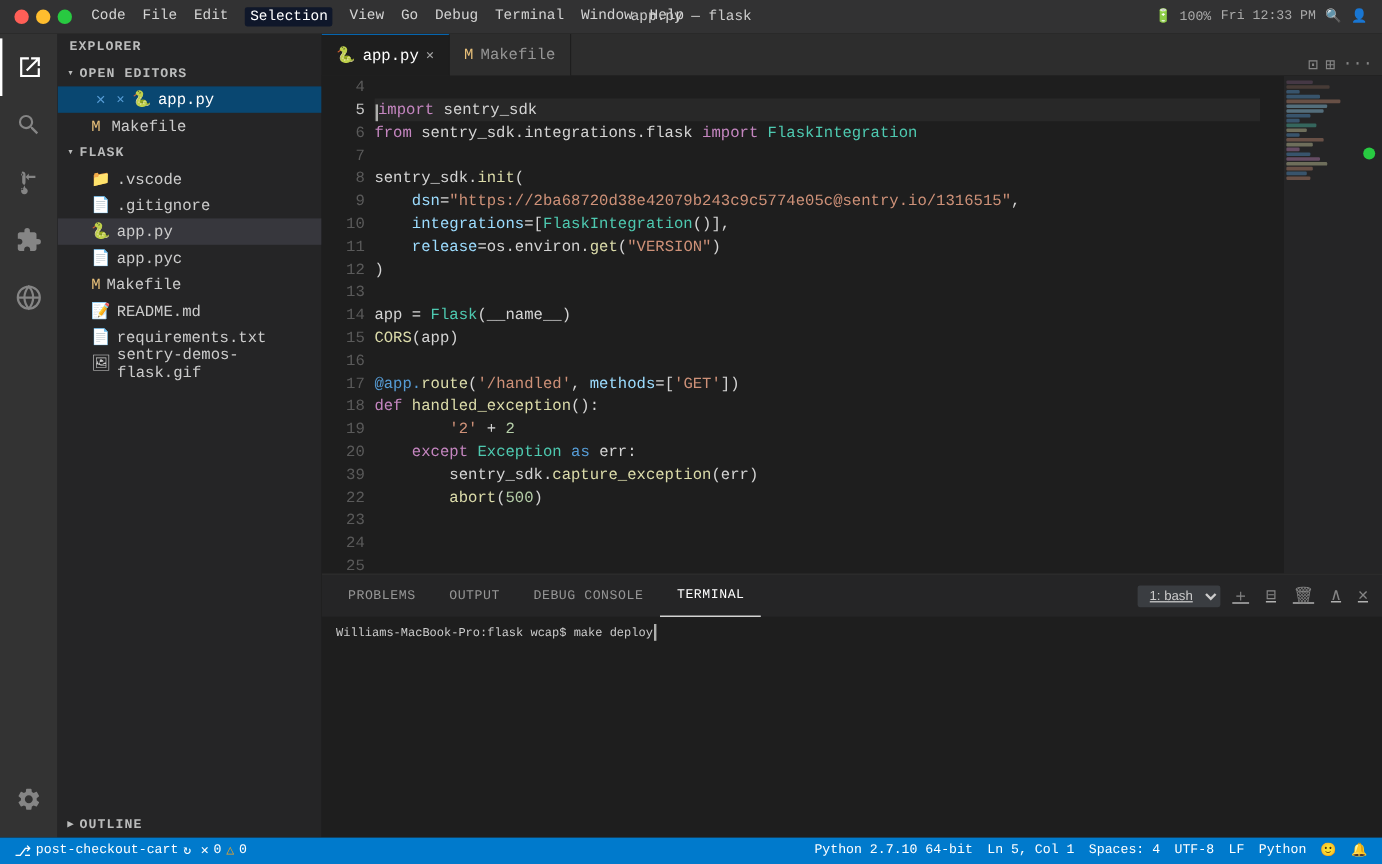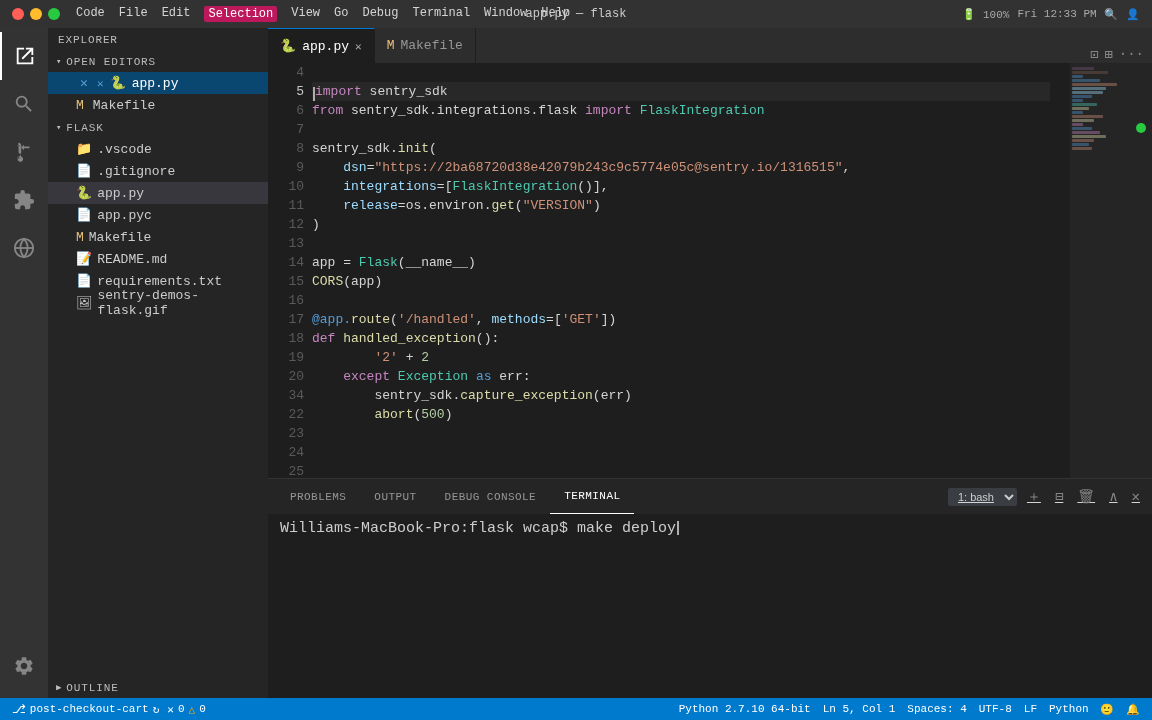--- a/index.html
+++ b/index.html
@@ -62,7 +62,7 @@
       color: #aaa;
     }
     .menu-highlight {
-      background: #be185d;
+      background: #0f172a;
       color: white;
       padding: 1px 4px;
       border-radius: 2px;

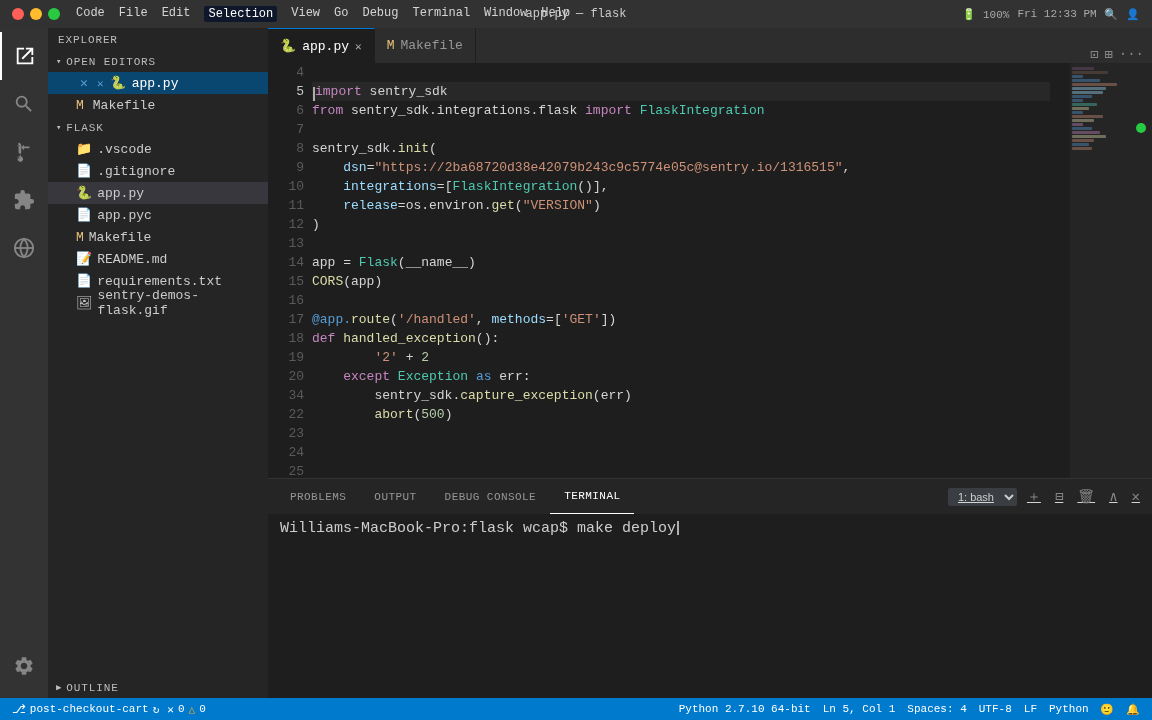--- a/index.html
+++ b/index.html
@@ -116,7 +116,7 @@
     .sidebar-section-title {
       padding: 6px 10px 4px 10px;
       font-size: 11px;
-      font-weight: normal;
+      font-weight: bold;
       color: #bbbcbc;
       letter-spacing: 0.08em;
       text-transform: uppercase;

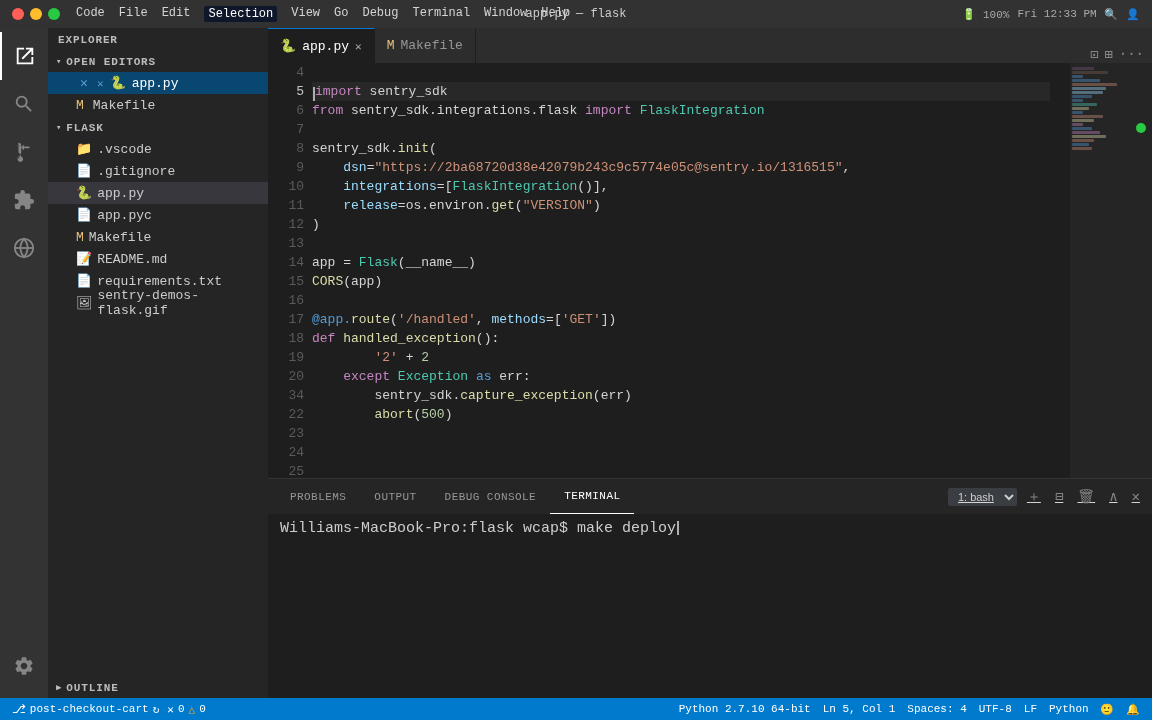--- a/index.html
+++ b/index.html
@@ -547,7 +547,7 @@
             <span class="ln">18</span>
             <span class="ln">19</span>
             <span class="ln">20</span>
-            <span class="ln">34</span>
+            <span class="ln">39</span>
             <span class="ln">22</span>
             <span class="ln">23</span>
             <span class="ln">24</span>

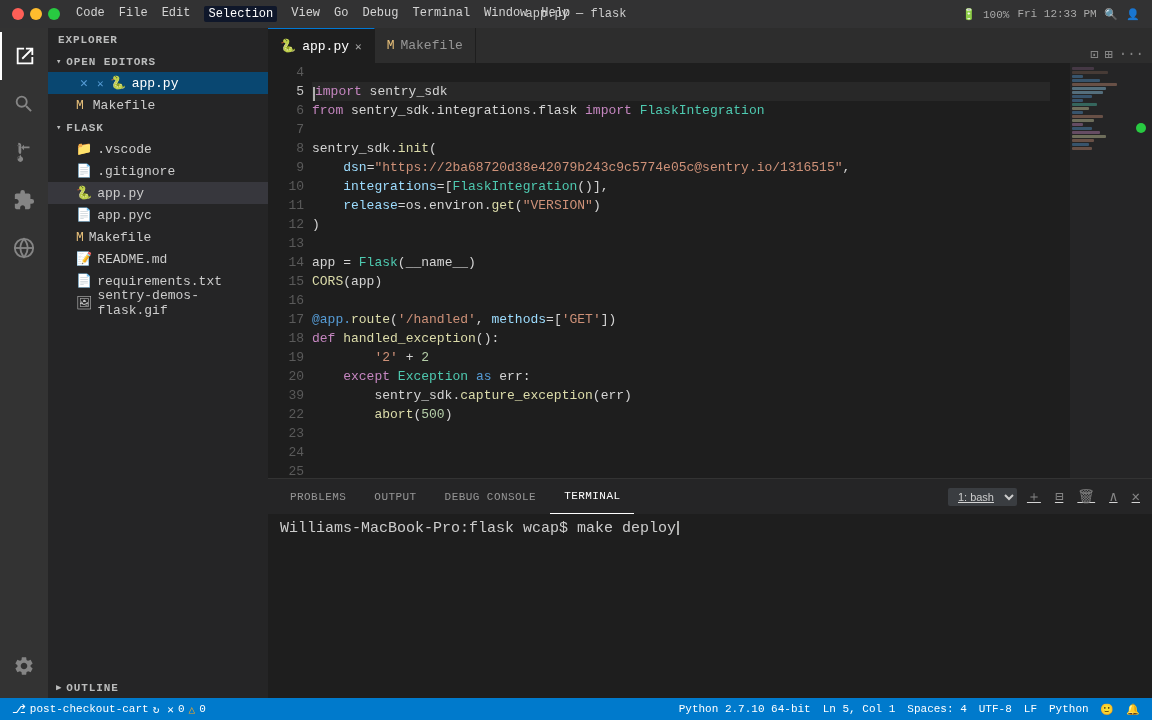--- a/index.html
+++ b/index.html
@@ -305,7 +305,7 @@
     #terminal-content {
       flex: 1;
       padding: 6px 12px;
-      font-size: 15px;
+      font-size: 10px;
       color: #cccccc;
       overflow: hidden;
     }

